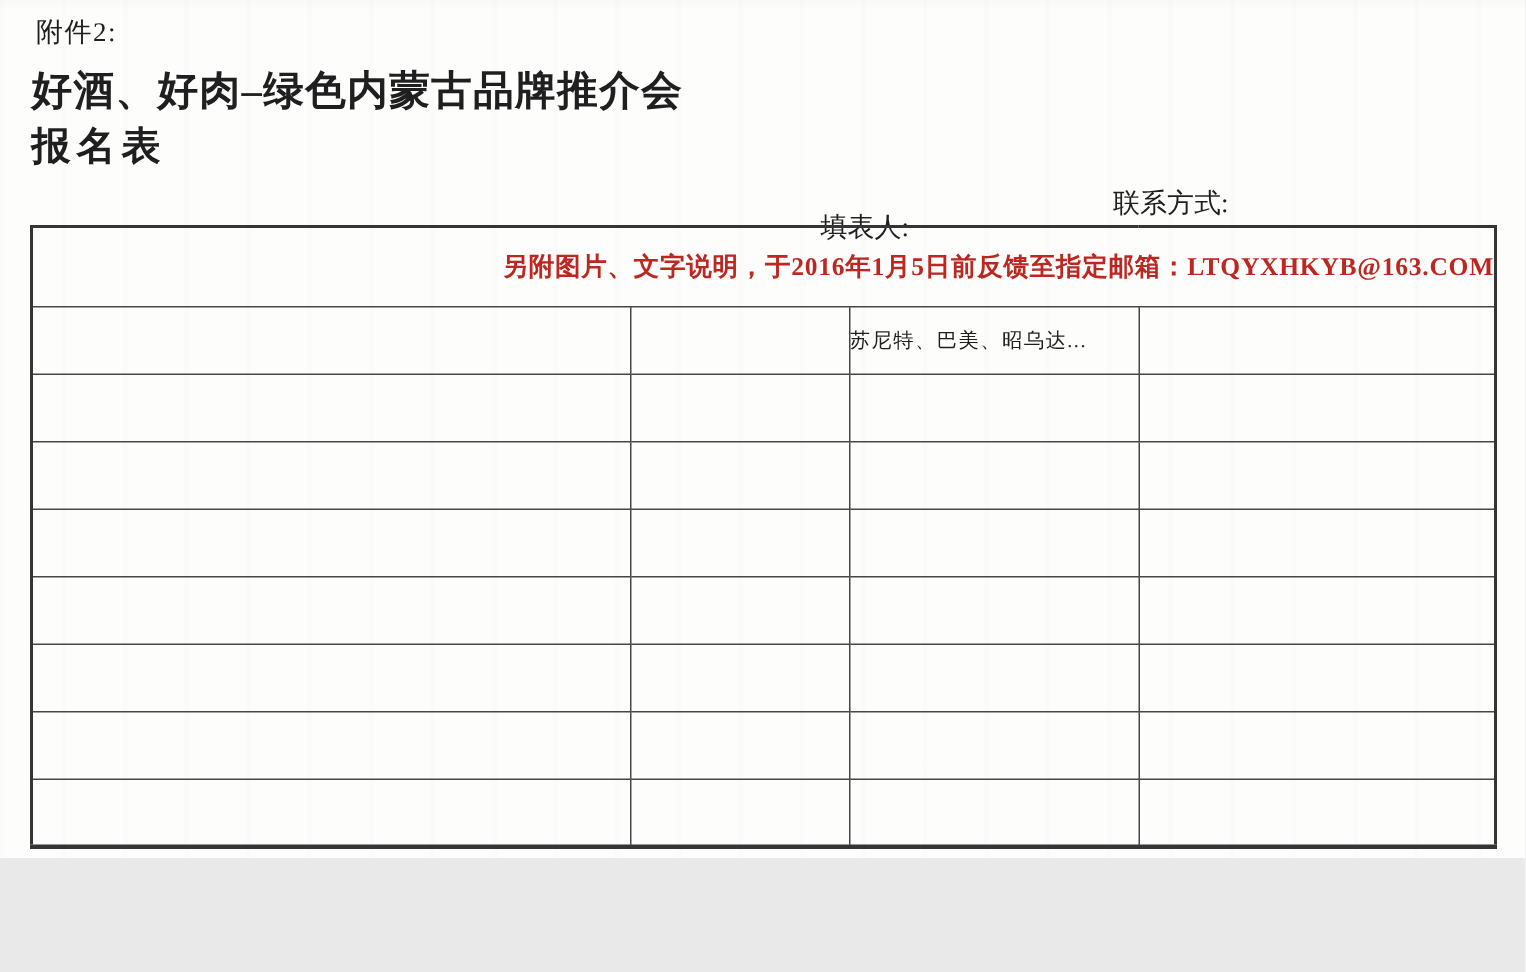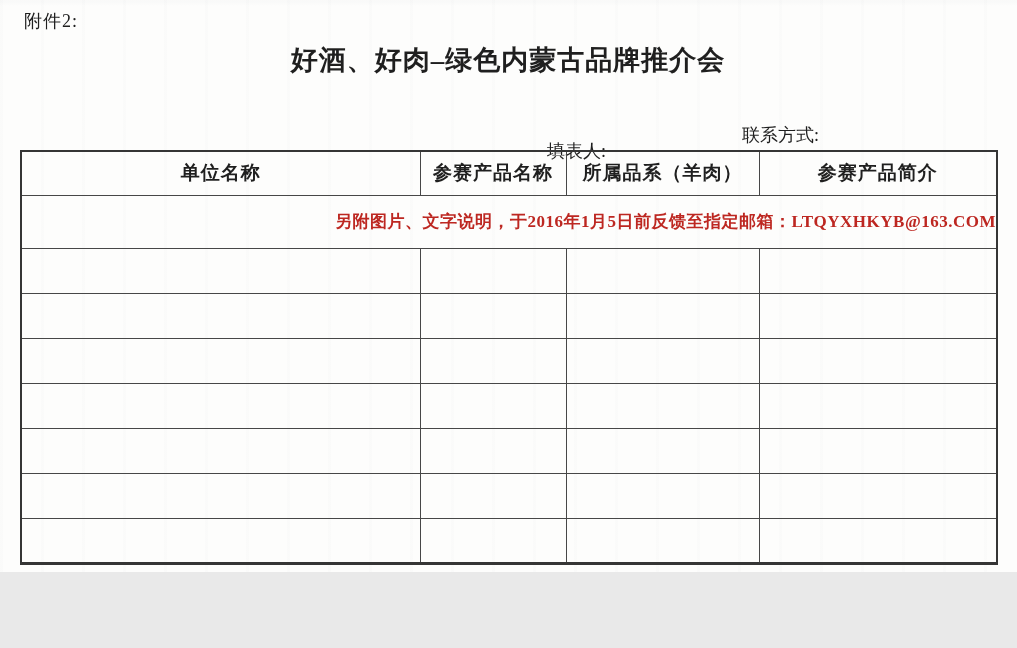--- a/index.html
+++ b/index.html
@@ -31,7 +31,7 @@
     top: 42px;
     left: 21px;
     width: 974px;
-    text-align: center;
+    text-align: left;
     font-weight: bold;
     line-height: 37px;
   }

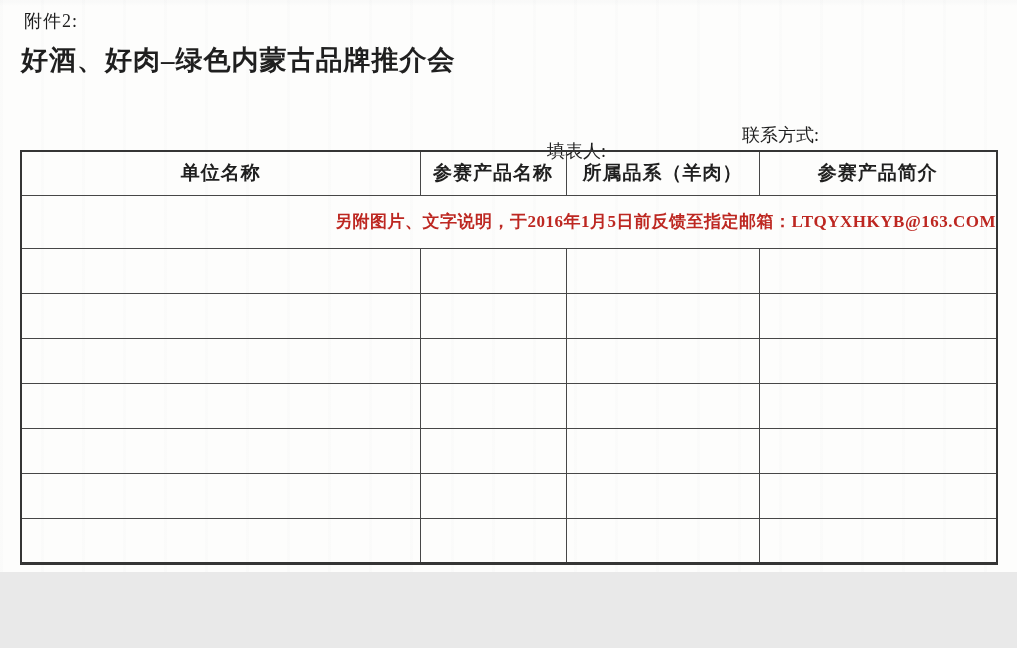--- a/index.html
+++ b/index.html
@@ -98,6 +98,7 @@
 
   <div class="title-block">
     <div class="title-line1">好酒、好肉–绿色内蒙古品牌推介会</div>
+    <div class="title-line2">报名表</div>
   </div>
 
   <div class="filler-row">

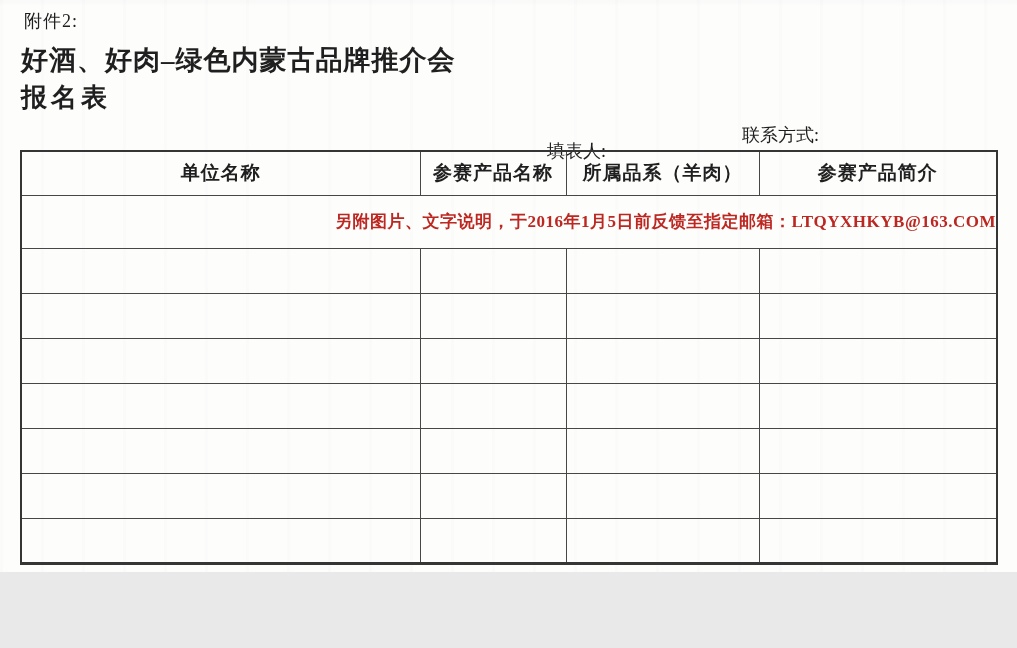--- a/index.html
+++ b/index.html
@@ -114,12 +114,6 @@
       <col style="width:238px">
     </colgroup>
     <tbody>
-      <tr class="header-row">
-        <th>单位名称</th>
-        <th>参赛产品名称</th>
-        <th>所属品系（羊肉）</th>
-        <th>参赛产品简介</th>
-      </tr>
 
       <tr class="notice-row">
         <td colspan="4" style="color:#bd2721;">另附图片、文字说明，于2016年1月5日前反馈至指定邮箱：LTQYXHKYB@163.COM</td>

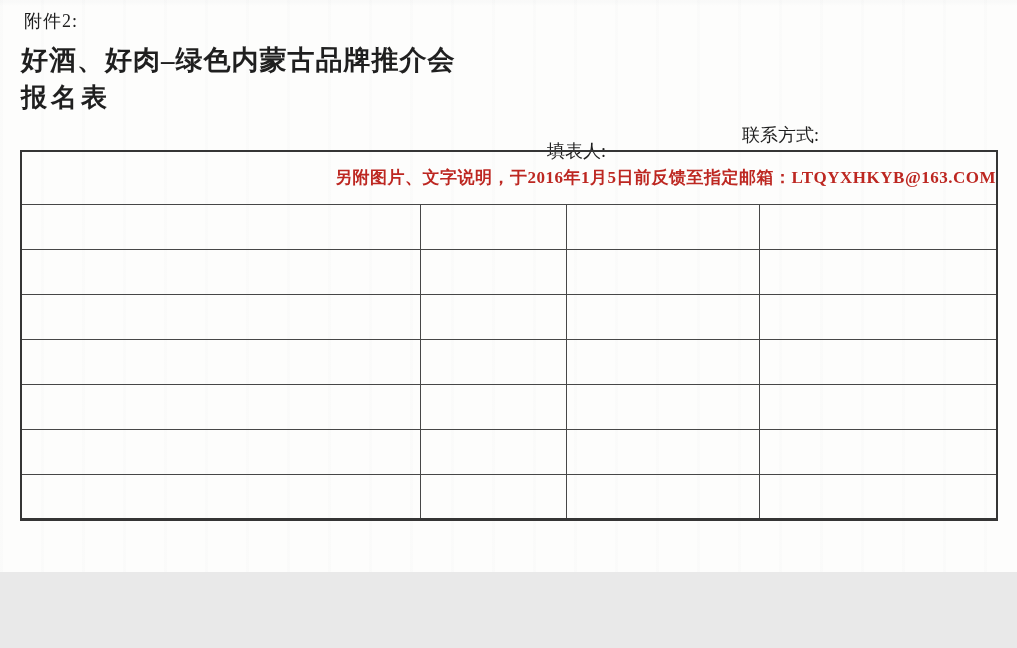--- a/index.html
+++ b/index.html
@@ -122,6 +122,12 @@
       <tr class="data-row">
         <td></td>
         <td></td>
+        <td class="cell-breed">苏尼特、巴美、昭乌达...</td>
+        <td></td>
+      </tr>
+      <tr class="data-row">
+        <td></td>
+        <td></td>
         <td class="cell-breed"></td>
         <td></td>
       </tr>

